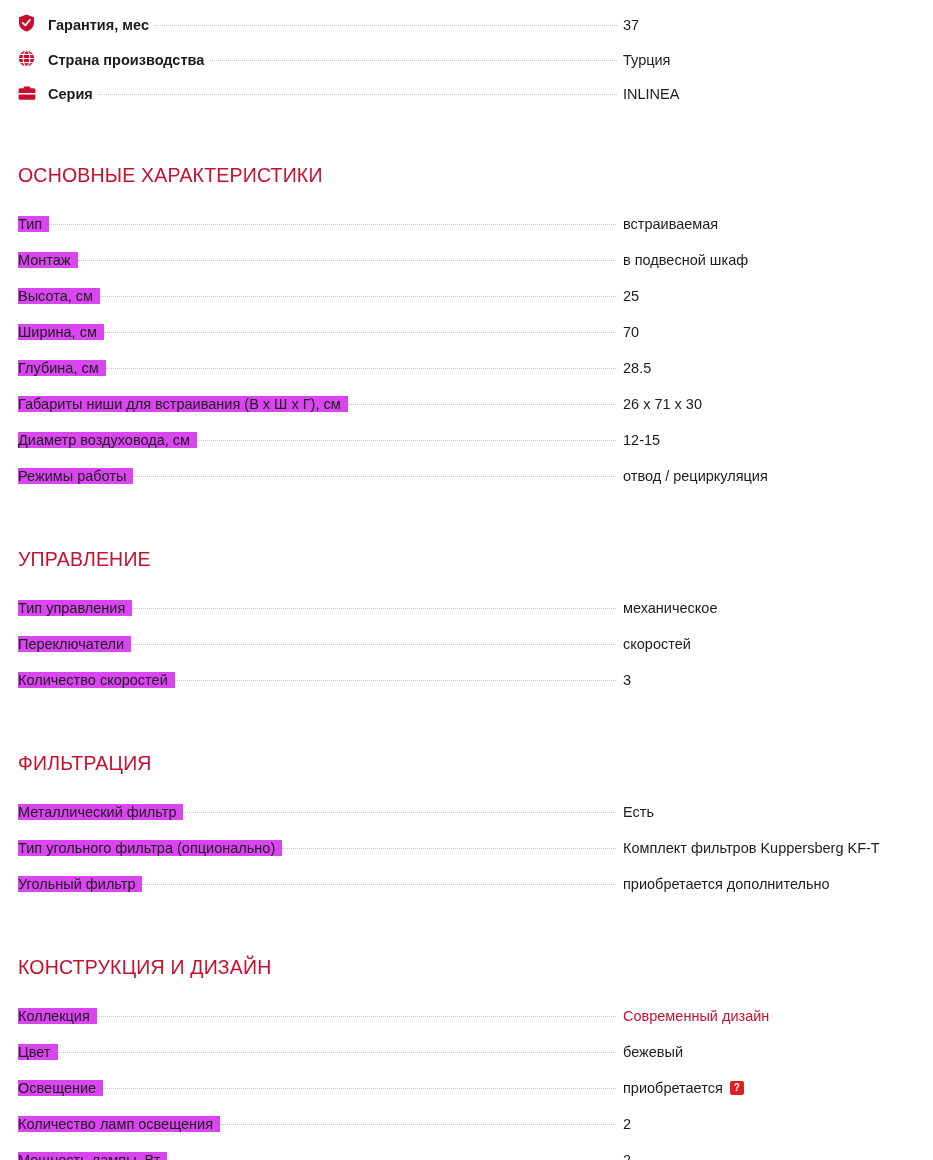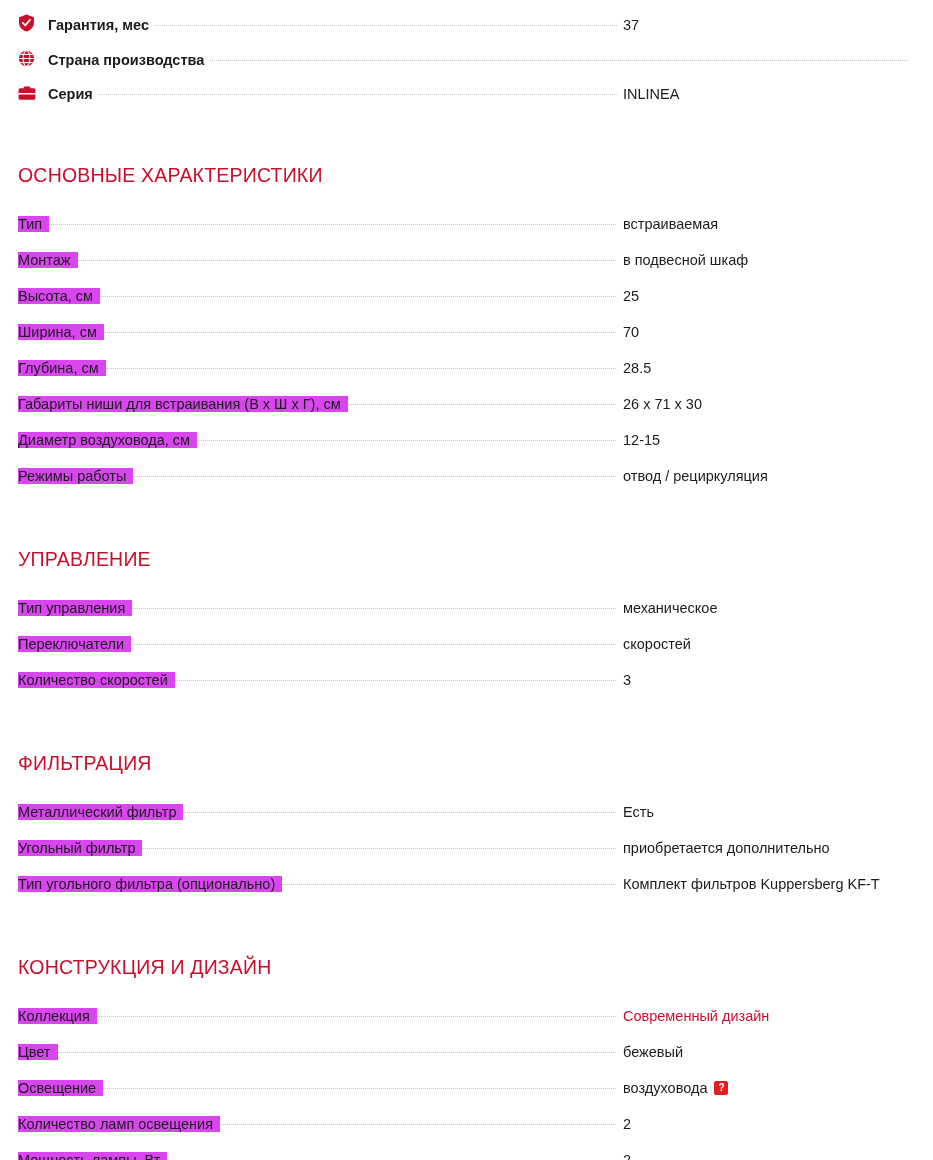--- a/index.html
+++ b/index.html
@@ -161,6 +161,7 @@
       </span>
       <span class="label">Страна производства</span>
       <span class="dots"></span>
+      <span class="value">Турция</span>
     </div>
 
     <div class="icon-row">

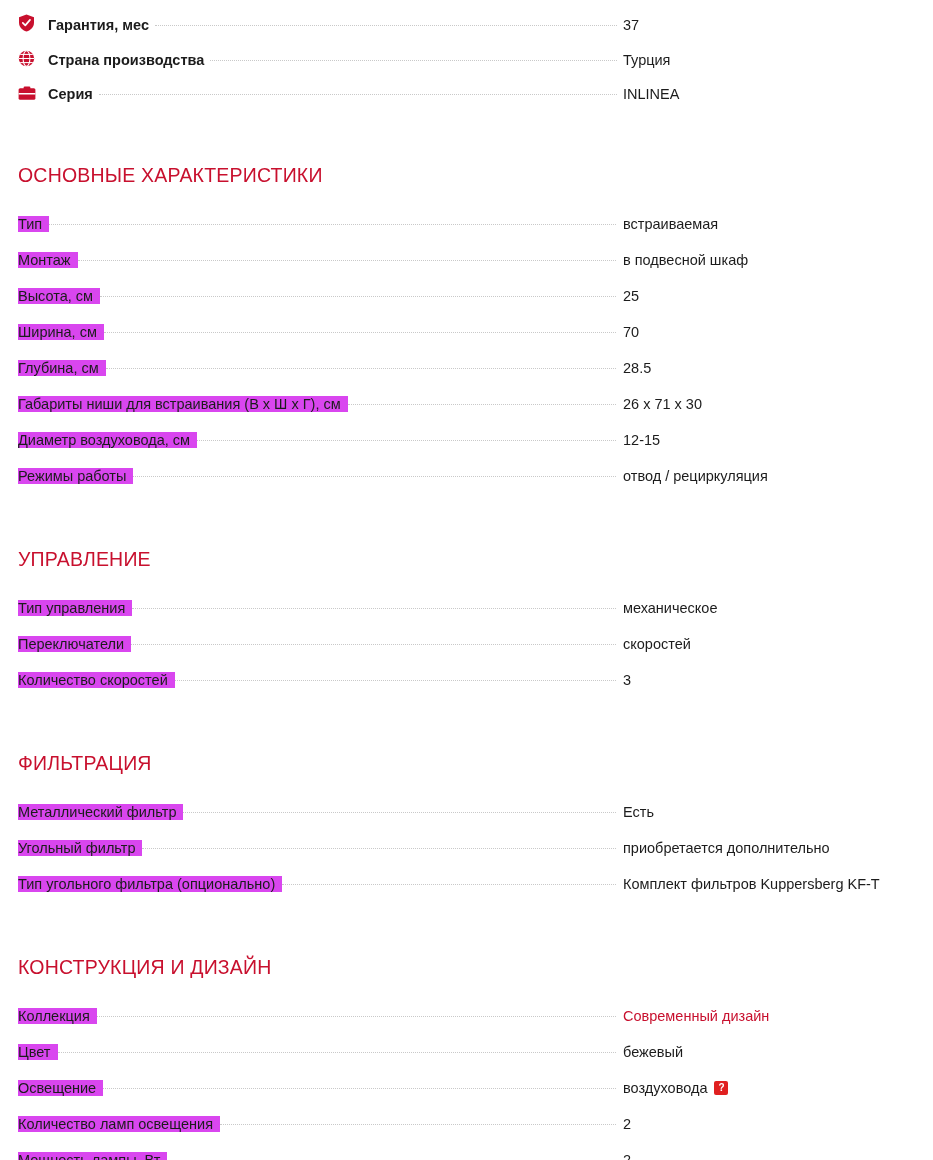--- a/index.html
+++ b/index.html
@@ -264,14 +264,14 @@
       <span class="value">Есть</span>
     </div>
     <div class="spec-row">
+      <span class="name">Тип угольного фильтра (опционально)</span>
+      <span class="dots"></span>
+      <span class="value">Комплект фильтров Kuppersberg KF-T</span>
+    </div>
+    <div class="spec-row">
       <span class="name">Угольный фильтр</span>
       <span class="dots"></span>
       <span class="value">приобретается дополнительно</span>
-    </div>
-    <div class="spec-row">
-      <span class="name">Тип угольного фильтра (опционально)</span>
-      <span class="dots"></span>
-      <span class="value">Комплект фильтров Kuppersberg KF-T</span>
     </div>
   </div>
 

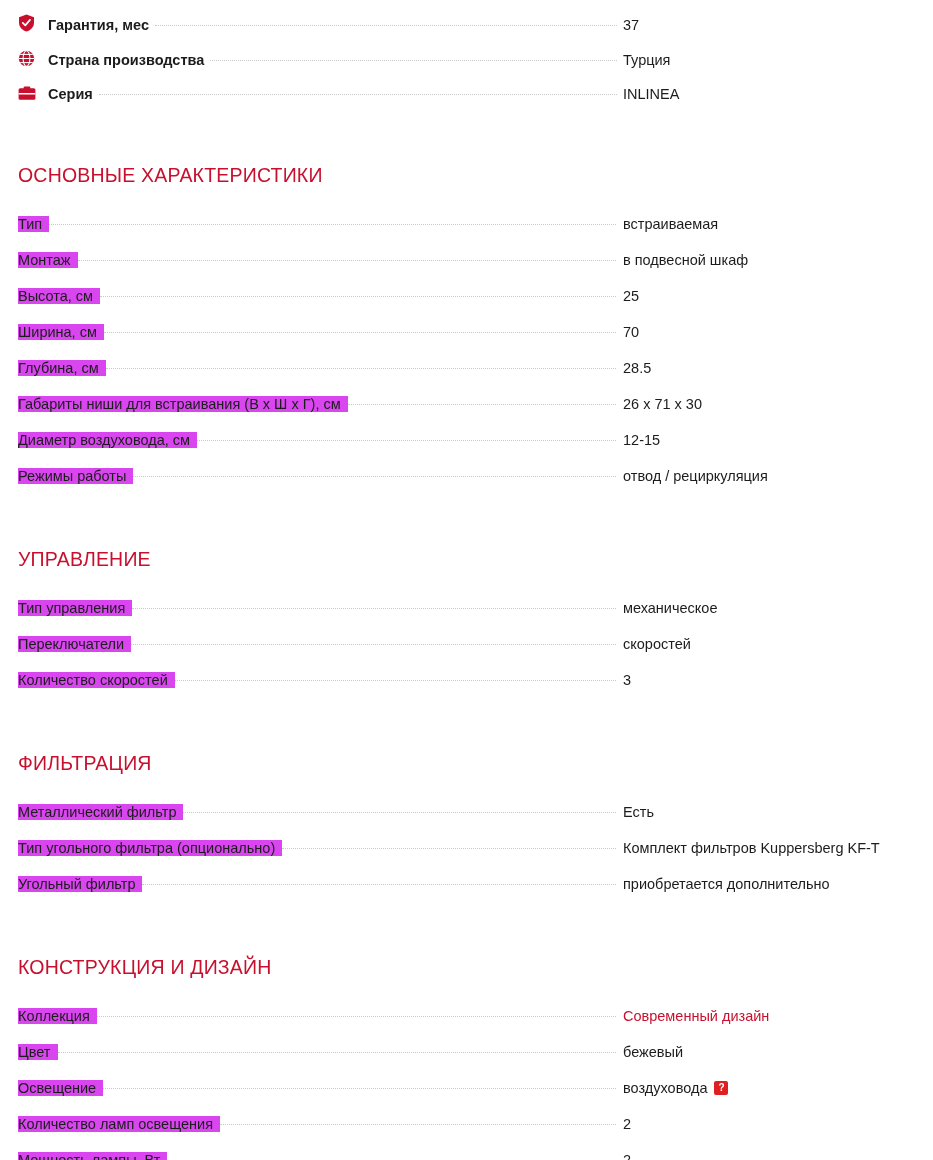--- a/index.html
+++ b/index.html
@@ -296,7 +296,7 @@
       <span class="name">Освещение</span>
       <span class="dots"></span>
       <span class="value">
-        <span>воздуховода</span>
+        <span>приобретается</span>
         <span class="help-badge">?</span>
       </span>
     </div>

